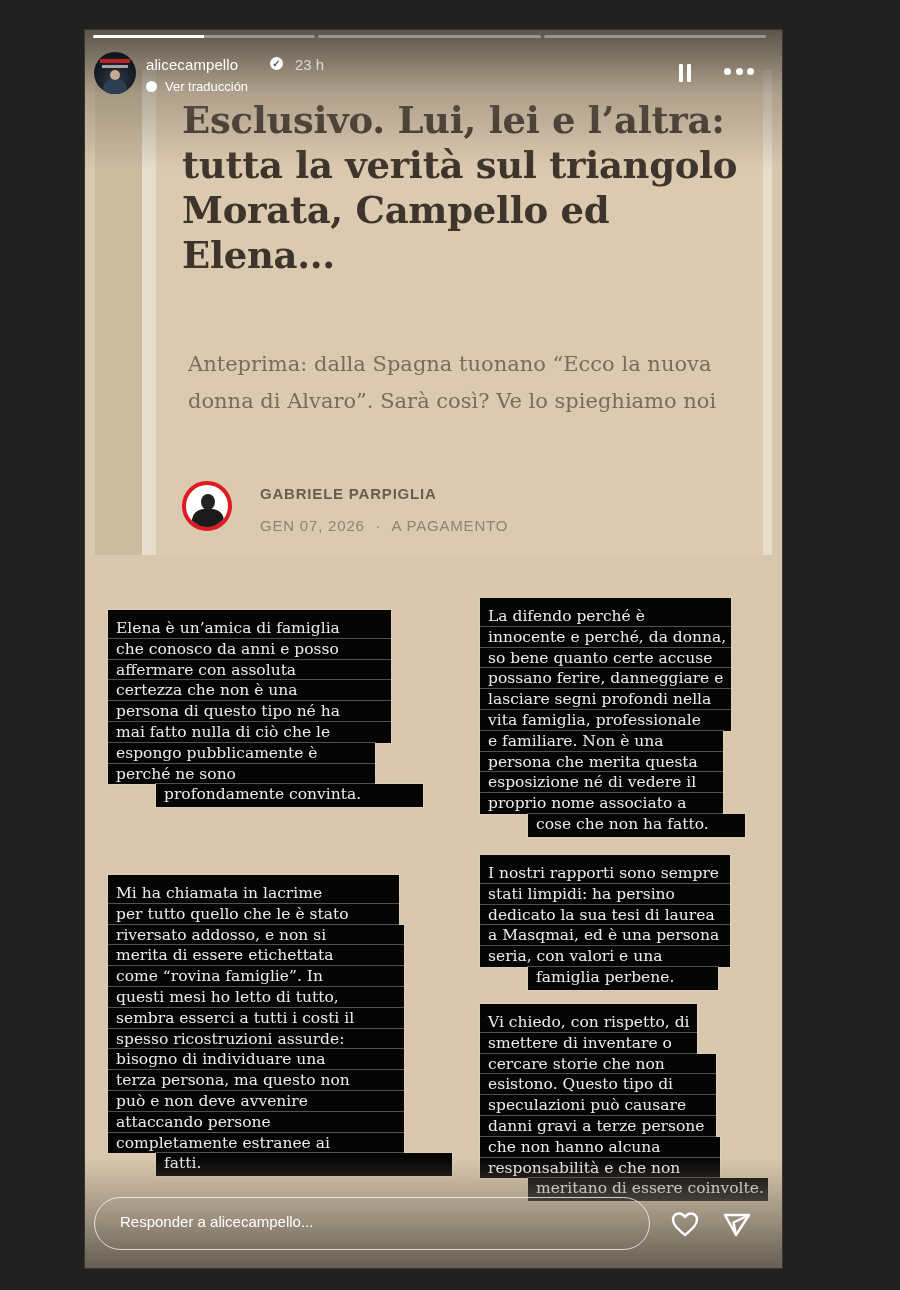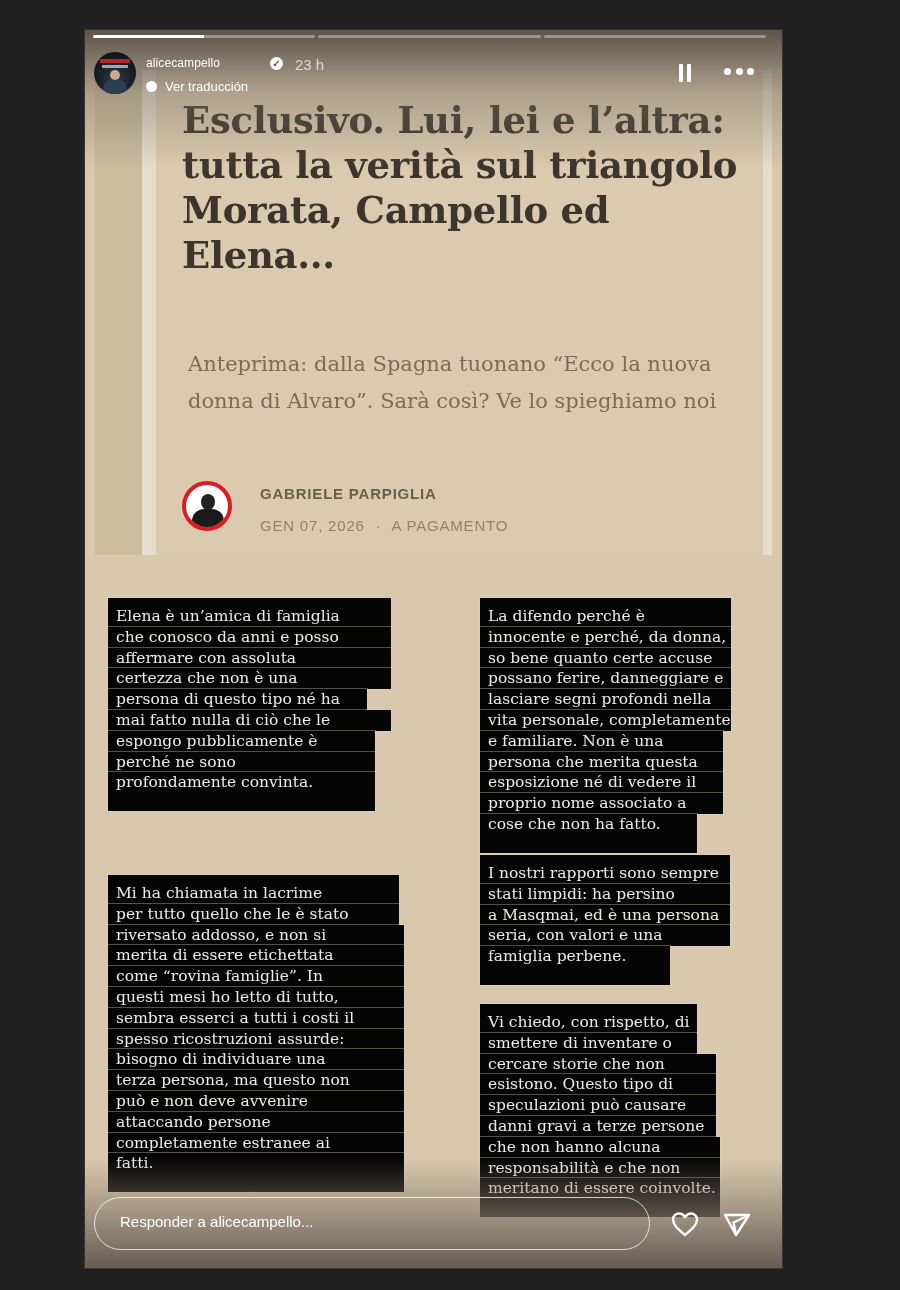--- a/index.html
+++ b/index.html
@@ -39,7 +39,7 @@
   .avatar .band2 { position:absolute; left:8px; right:8px; top:13px; height:3px; background:#ddd; opacity:0.7; }
   .avatar .figure { position:absolute; left:16px; top:18px; width:10px; height:10px; border-radius:50%; background:#c9a98f; }
   .avatar .body { position:absolute; left:9px; top:27px; width:24px; height:18px; border-radius:10px 10px 0 0; background:#2c3e50; }
-  .username { position:absolute; left:52px; top:4px; color:#fff; font-size:12px; font-weight:400; letter-spacing:0.1px; }
+  .username { position:absolute; left:52px; top:4px; color:#fff; font-size:15px; font-weight:400; letter-spacing:0.1px; }
   .verified { position:absolute; left:176px; top:5px; width:13px; height:13px; border-radius:50%; background:#fff; color:#555; font-size:10px; line-height:13px; text-align:center; font-weight:bold; }
   .time { position:absolute; left:201px; top:4px; color:rgba(255,255,255,0.7); font-size:15px; }
   .translate { position:absolute; left:52px; top:27px; color:#fff; font-size:13px; }

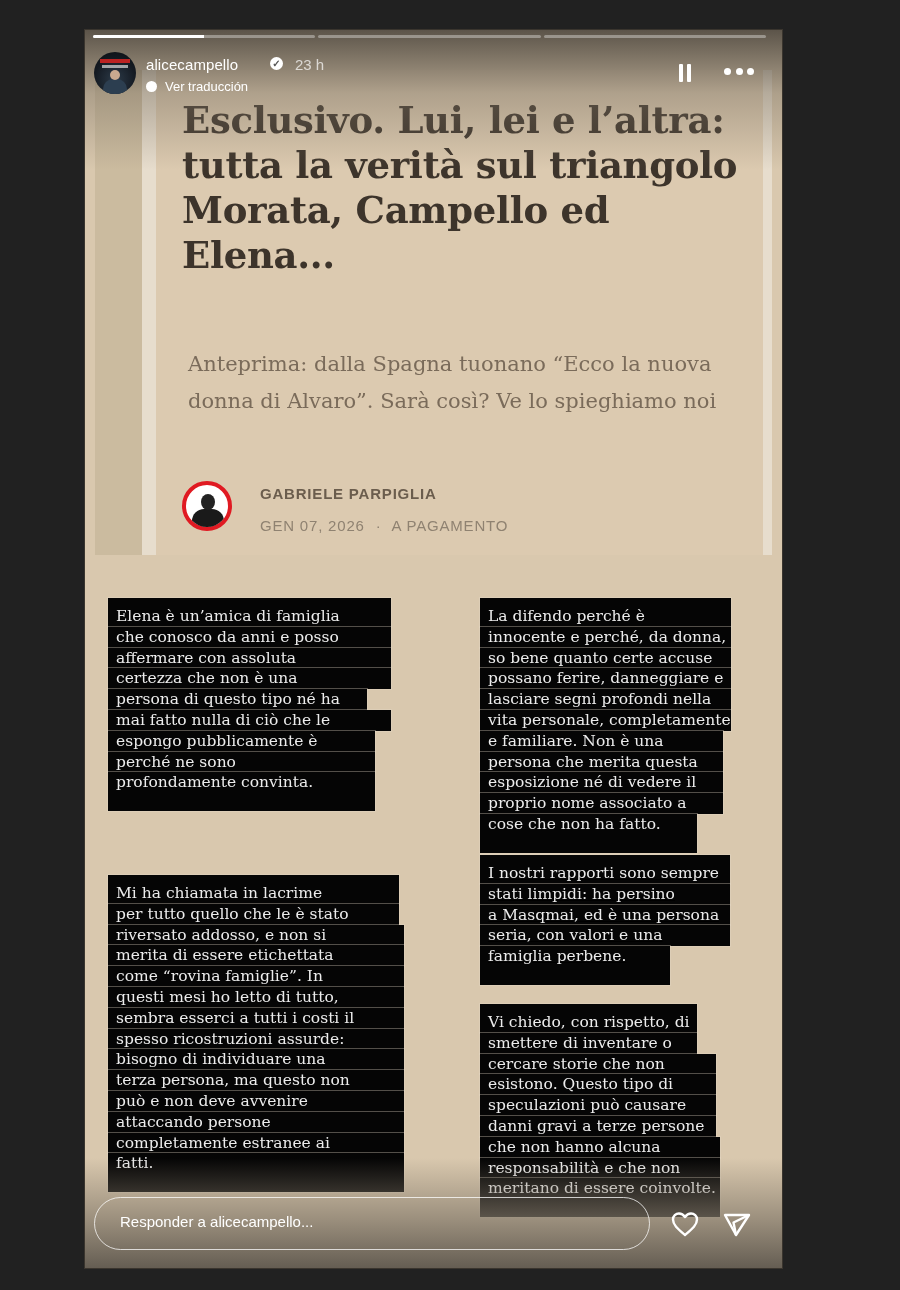--- a/index.html
+++ b/index.html
@@ -159,7 +159,7 @@
     </div>
   </div>
 
-  <div class="block" style="left:23px; top:568px;">
+  <div class="block" style="left:23px; top:580px;">
     <span class="line" style="width:283px">Elena è un’amica di famiglia</span>
     <span class="line" style="width:283px">che conosco da anni e posso</span>
     <span class="line" style="width:283px">affermare con assoluta</span>

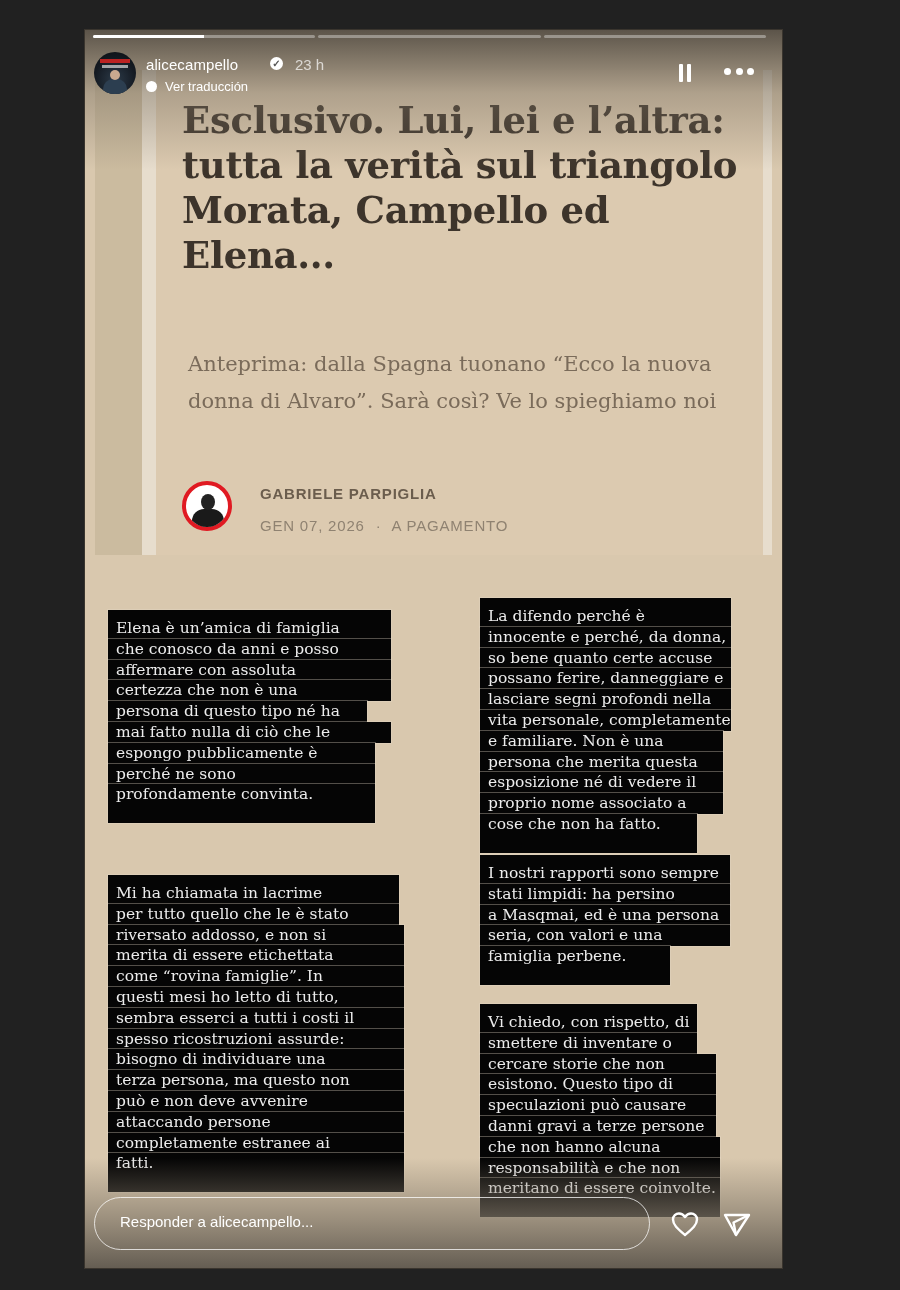--- a/index.html
+++ b/index.html
@@ -164,7 +164,7 @@
     <span class="line" style="width:283px">che conosco da anni e posso</span>
     <span class="line" style="width:283px">affermare con assoluta</span>
     <span class="line" style="width:283px">certezza che non è una</span>
-    <span class="line" style="width:259px">persona di questo tipo né ha</span>
+    <span class="line" style="width:283px">persona di questo tipo né ha</span>
     <span class="line" style="width:283px">mai fatto nulla di ciò che le</span>
     <span class="line" style="width:267px">espongo pubblicamente è</span>
     <span class="line" style="width:267px">perché ne sono</span>

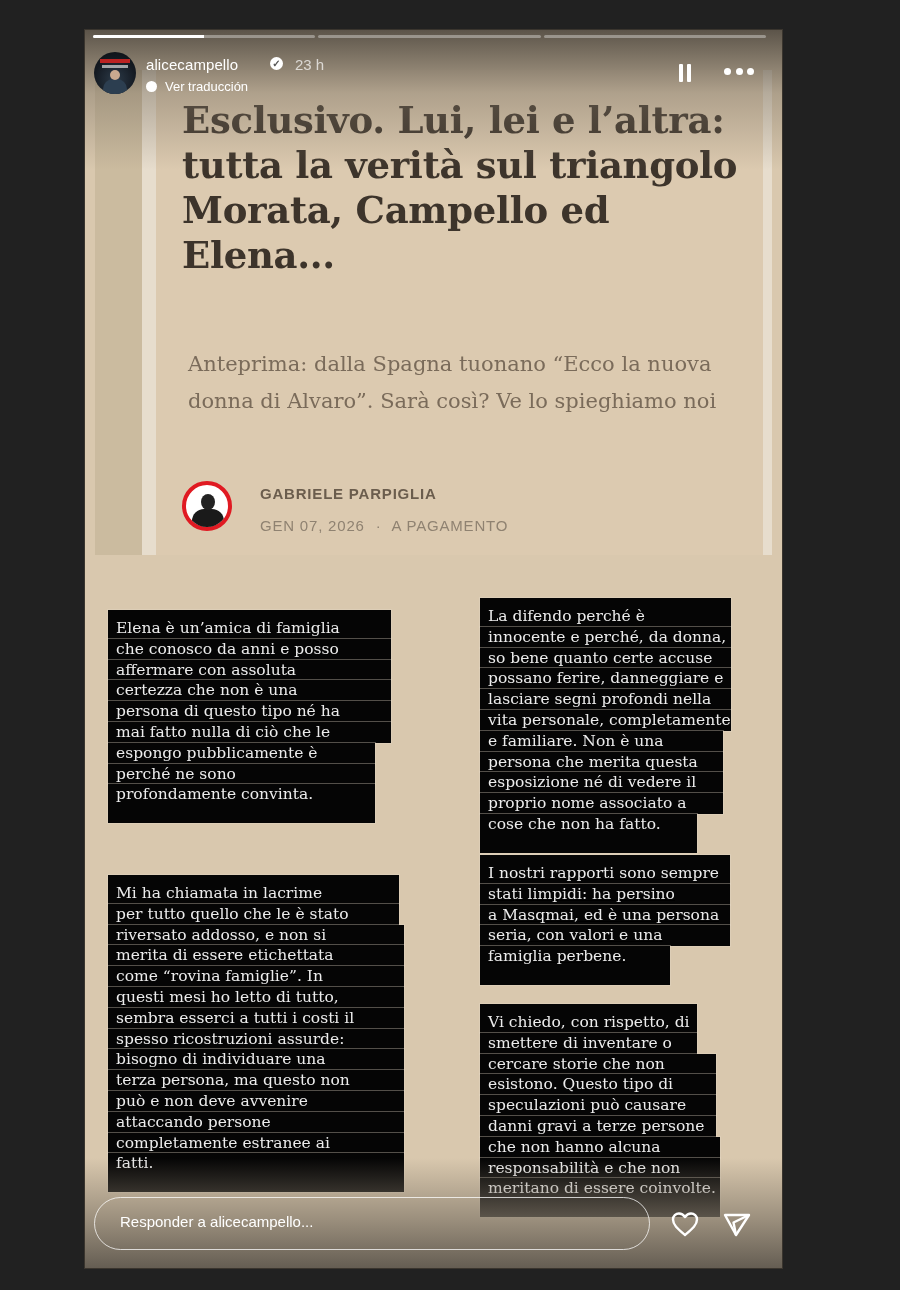--- a/index.html
+++ b/index.html
@@ -194,7 +194,7 @@
     <span class="line" style="width:251px">so bene quanto certe accuse</span>
     <span class="line" style="width:251px">possano ferire, danneggiare e</span>
     <span class="line" style="width:251px">lasciare segni profondi nella</span>
-    <span class="line" style="width:251px">vita personale, completamente</span>
+    <span class="line" style="width:251px">vita famiglia, professionale</span>
     <span class="line" style="width:243px">e familiare. Non è una</span>
     <span class="line" style="width:243px">persona che merita questa</span>
     <span class="line" style="width:243px">esposizione né di vedere il</span>

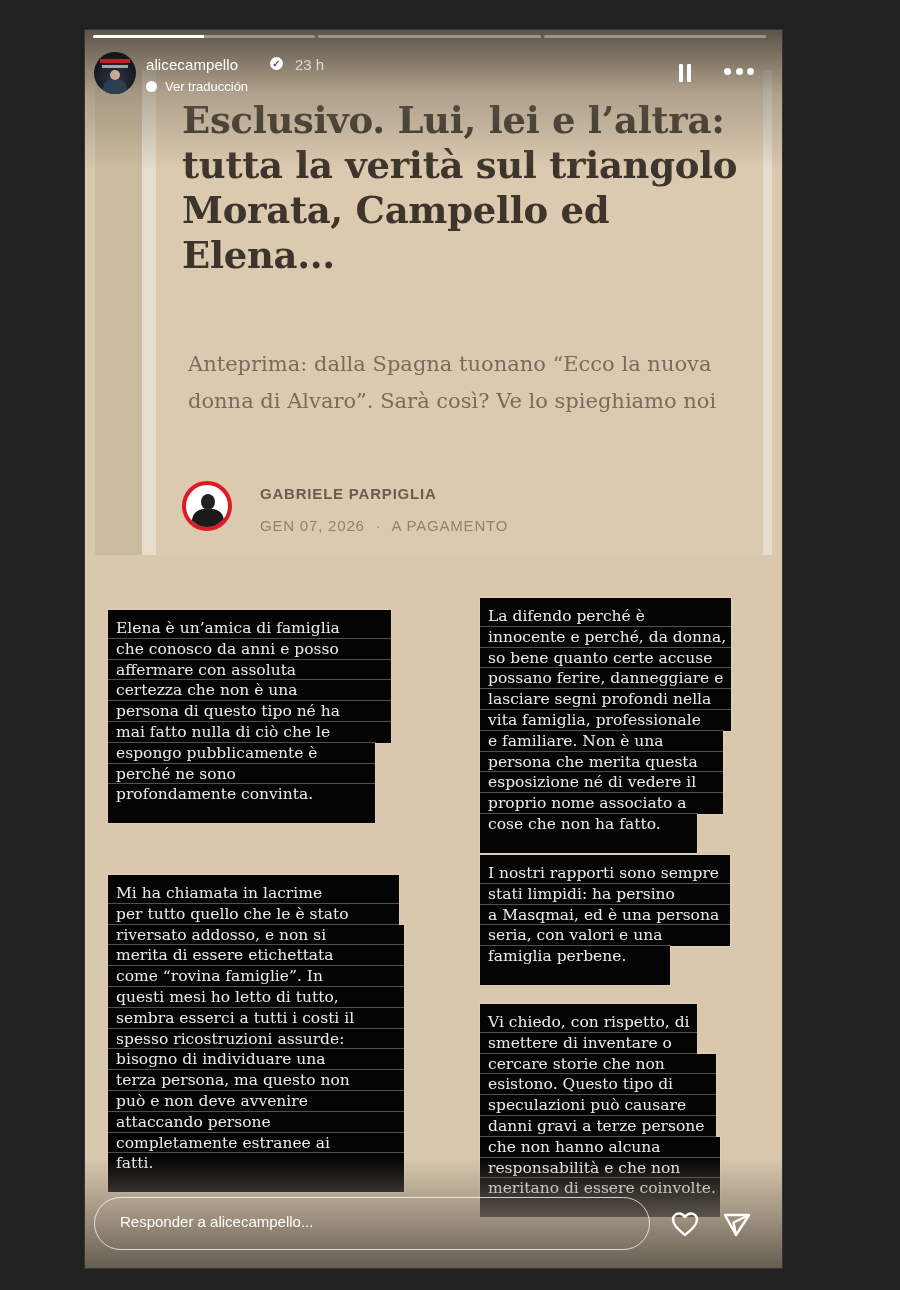--- a/index.html
+++ b/index.html
@@ -83,7 +83,7 @@
     box-sizing:border-box; box-shadow: 0 0 0 1px rgba(230,218,200,0.35);
   }
   .block .line:first-child { padding-top:8px; }
-  .block .line:last-child { padding-bottom:18px; }
+  .block .line:last-child { padding-bottom:2px;margin-left:48px; }
 
   
   .reply {

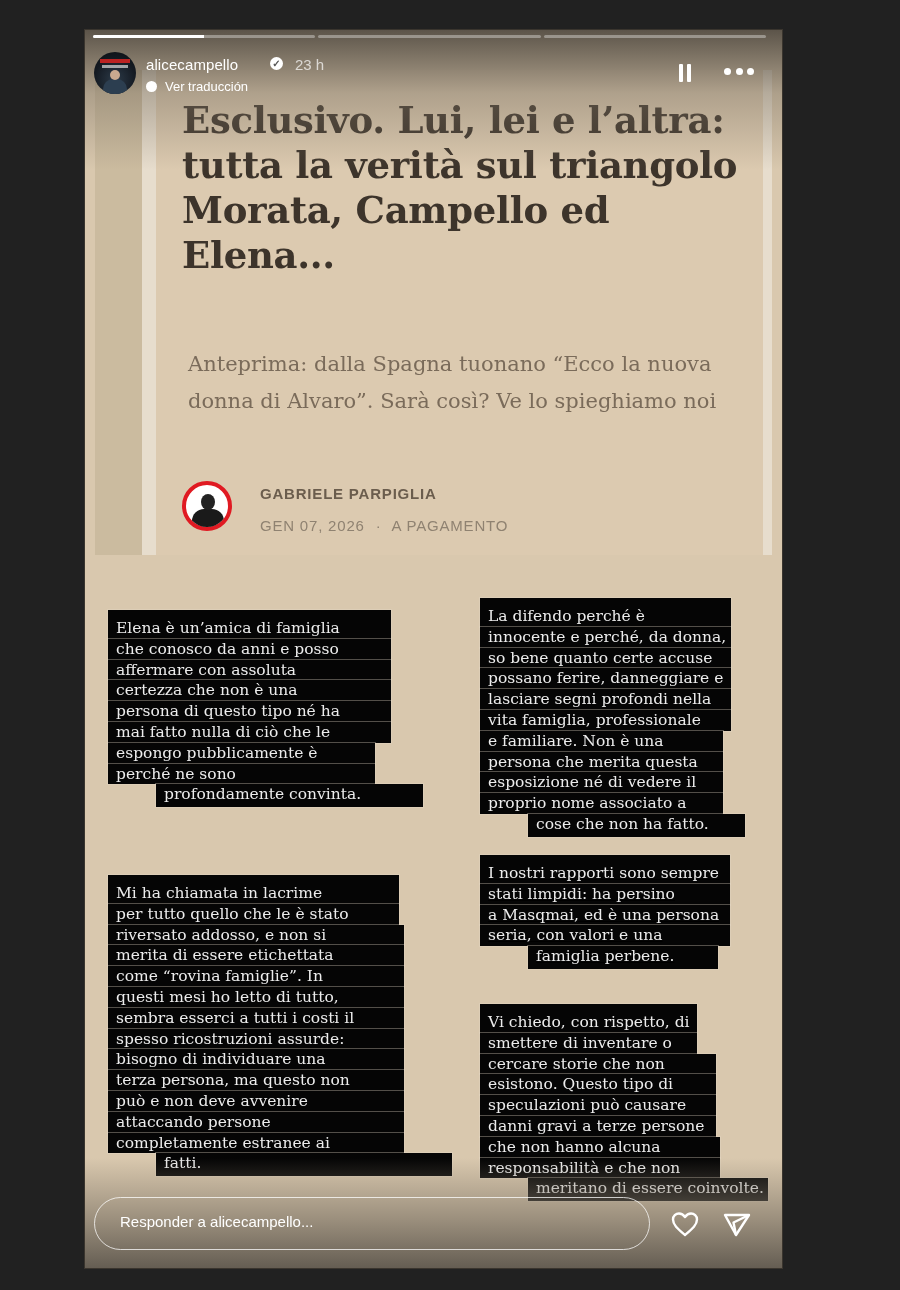--- a/index.html
+++ b/index.html
@@ -205,6 +205,7 @@
   <div class="block" style="left:395px; top:825px;text-decoration:underline;">
     <span class="line" style="width:250px">I nostri rapporti sono sempre</span>
     <span class="line" style="width:250px">stati limpidi: ha persino</span>
+    <span class="line" style="width:250px">dedicato la sua tesi di laurea</span>
     <span class="line" style="width:250px">a Masqmai, ed è una persona</span>
     <span class="line" style="width:250px">seria, con valori e una</span>
     <span class="line" style="width:190px">famiglia perbene.</span>

